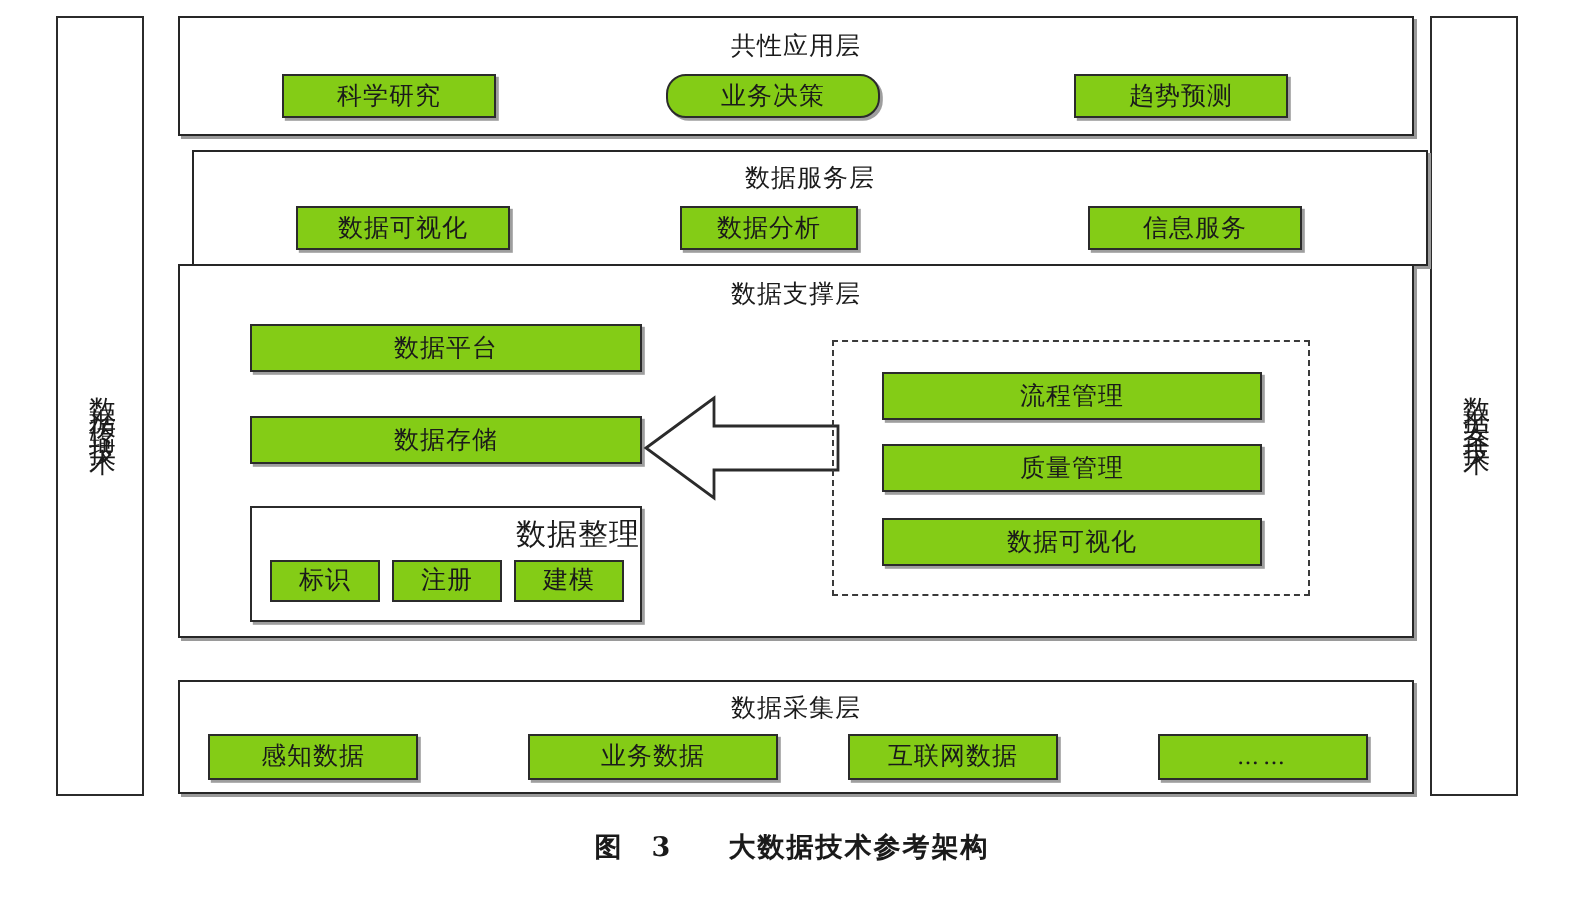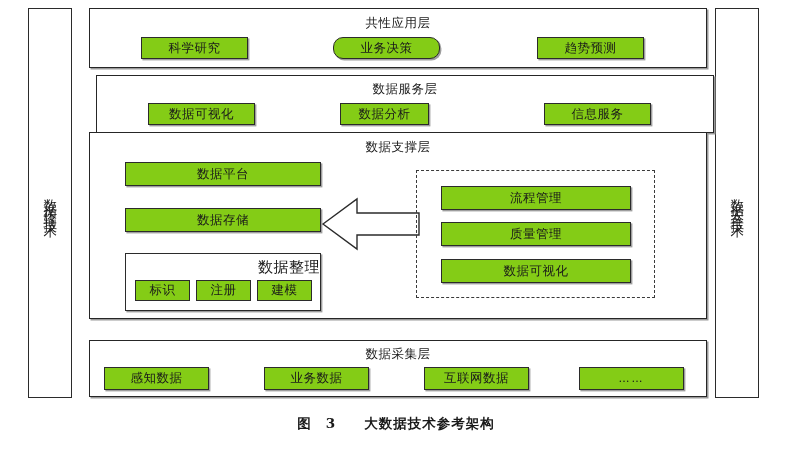--- a/index.html
+++ b/index.html
@@ -205,7 +205,7 @@
     <span>感知数据</span>
   </div>
 
-  <div class="abs node" style="left:174px; top:26px; width:105px; height:23px;">
+  <div class="abs node" style="left:174px; top:26px; width:125px; height:23px;">
     <span>业务数据</span>
   </div>
 

